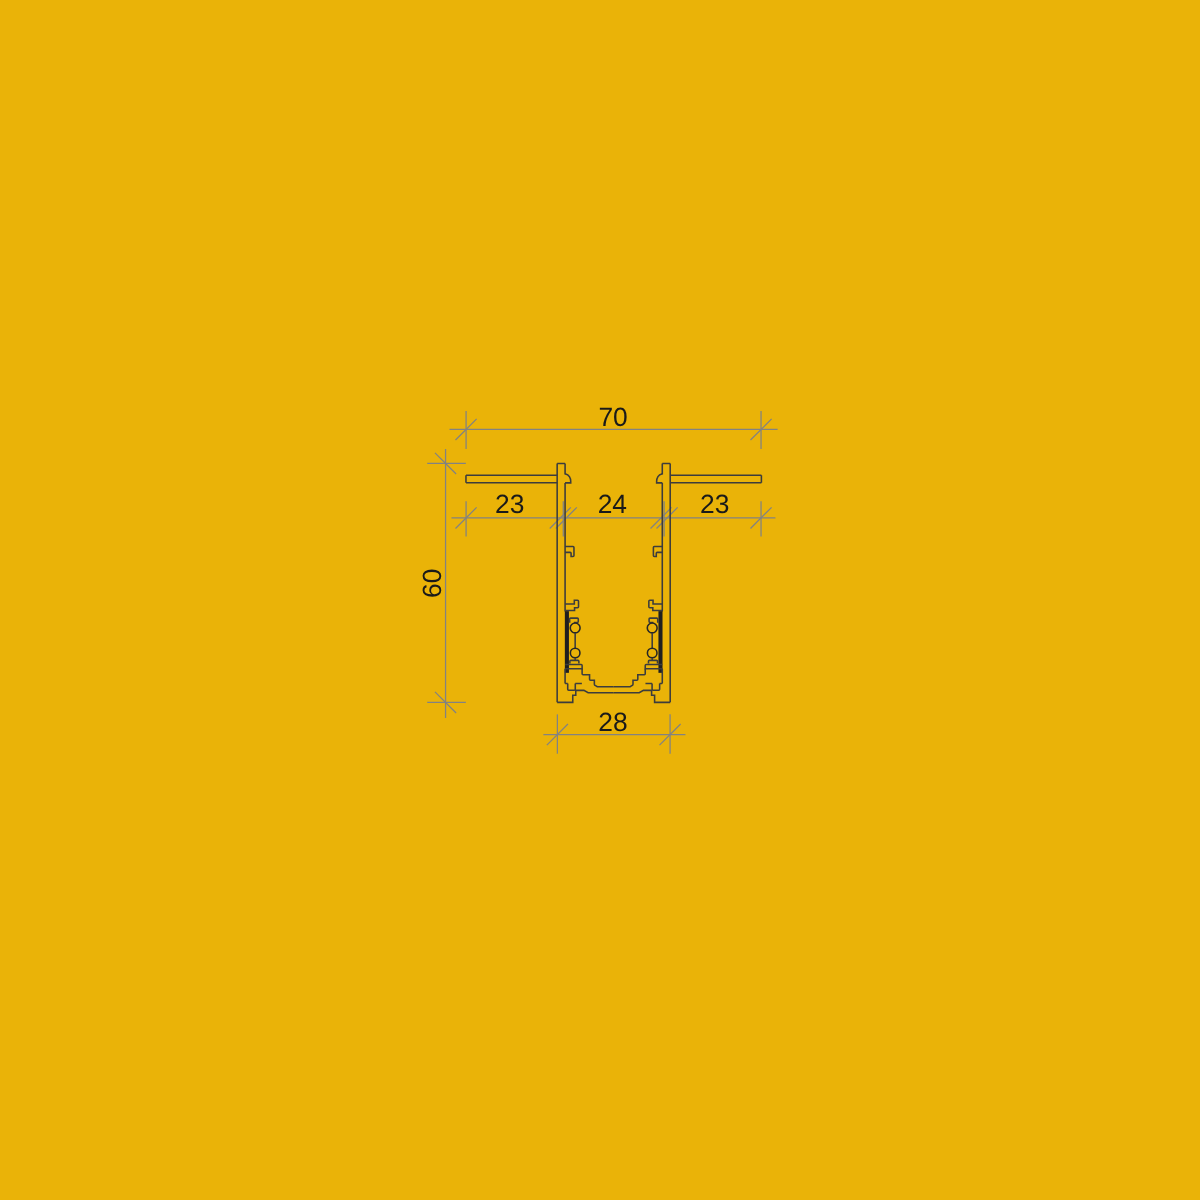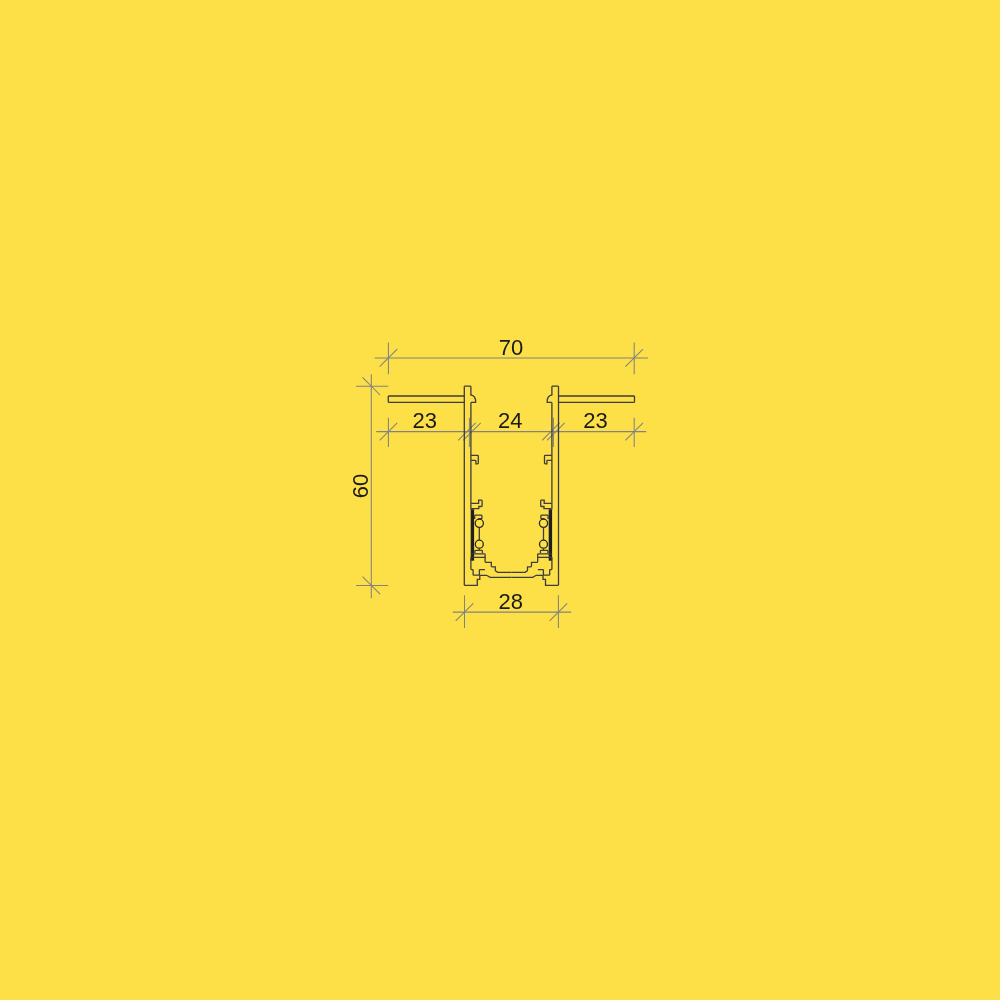--- a/index.html
+++ b/index.html
@@ -3,7 +3,7 @@
 <meta charset="utf-8">
 <style>
   html,body{margin:0;padding:0;background:#ffffff;}
-  #canvas{width:1000px;height:1000px;background:#fde047;position:relative;text-decoration:underline;}
+  #canvas{width:1000px;height:1000px;background:#eab308;position:relative;text-decoration:underline;}
   text{font-family:"Liberation Sans", sans-serif;fill:#1a1a1a;}
 </style>
 </head>

